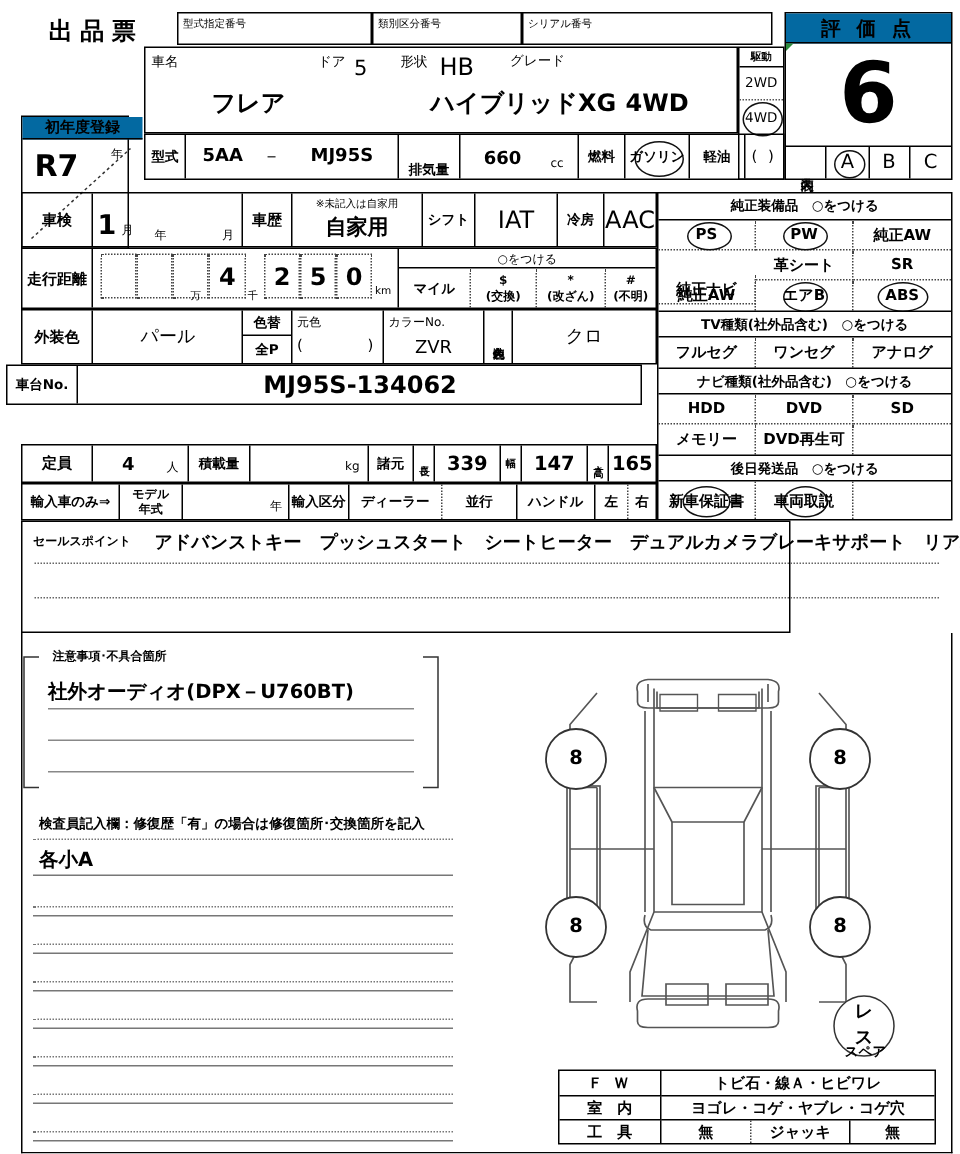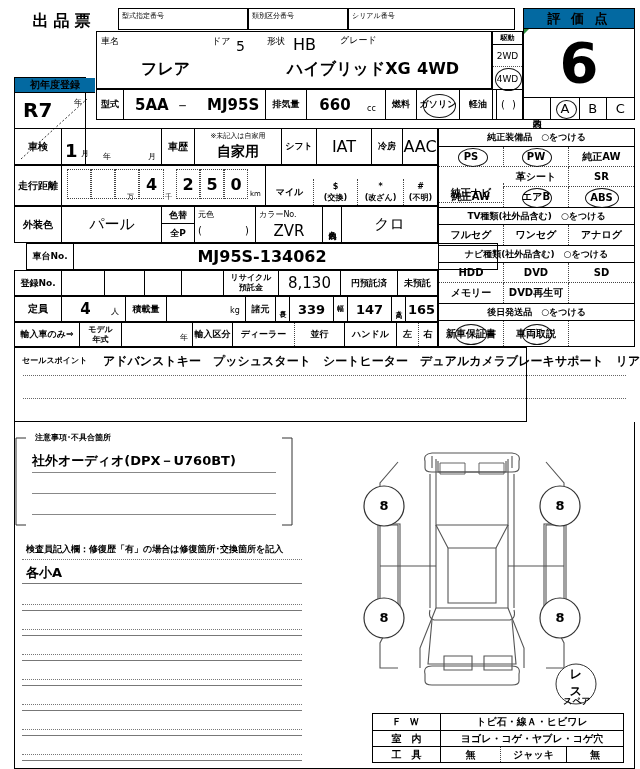--- a/index.html
+++ b/index.html
@@ -20,7 +20,7 @@
   .t12{font-size:12px;}
   .t13{font-size:13px;}
   .t14{font-size:14px;}
-  .t15{font-size:15px;}
+  .t15{font-size:12px;}
   .t16{font-size:16px;}
   .t18{font-size:18px;}
   .t20{font-size:20px;}

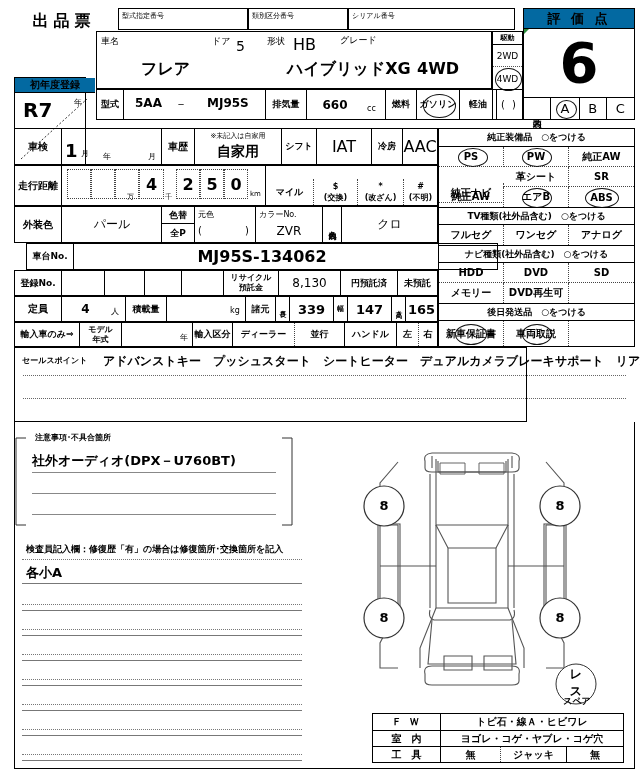--- a/index.html
+++ b/index.html
@@ -120,7 +120,7 @@
     <div class="abs t15" style="left:78px;top:6px;">－</div>
     <div class="abs t15 b" style="left:110px;top:6px;">MJ95S</div>
     <div class="abs soll" style="left:168px;top:0;width:1px;height:29px;"></div>
-    <div class="abs ctr t9 b" style="left:169px;top:0;width:40px;height:29px;line-height:9px;align-items:center;">
+    <div class="abs ctr t9 b" style="left:169px;top:10px;width:40px;height:29px;line-height:9px;align-items:center;">
       <span style="display:block;">排気量</span>
     </div>
     <div class="abs soll" style="left:209px;top:0;width:1px;height:29px;"></div>

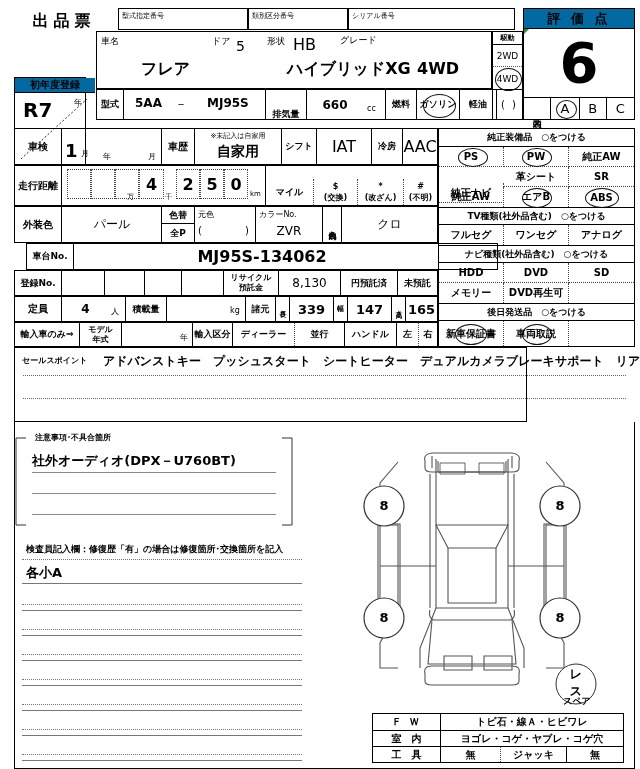--- a/index.html
+++ b/index.html
@@ -175,6 +175,7 @@
     <div class="abs dashbox ctr t16 b" style="left:209px;top:3px;width:24px;height:30px;">0</div>
     <div class="abs t7" style="left:235px;top:24px;">km</div>
     <div class="abs soll" style="left:250px;top:0;width:1px;height:39px;"></div>
+    <div class="abs ctr t8 solb" style="left:251px;top:0;width:171px;height:13px;">○をつける</div>
     <div class="abs ctr t9 b" style="left:251px;top:13px;width:47px;height:26px;">
       <span>マイル</span>
     </div>

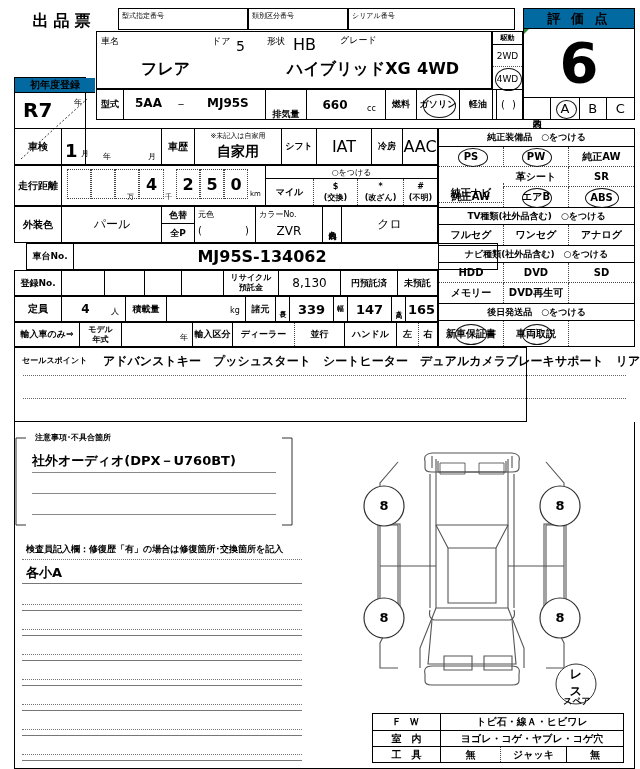--- a/index.html
+++ b/index.html
@@ -217,7 +217,7 @@
     <div class="abs ctr t15" style="left:327px;top:0;width:95px;height:35px;">クロ</div>
   </div>
 
-  <div class="abs bx" style="left:26px;top:243px;width:472px;height:27px;">
+  <div class="abs bx" style="left:4px;top:243px;width:424px;height:27px;">
     <div class="abs ctr t9 b solr" style="left:0;top:0;width:47px;height:25px;">車台No.</div>
     <div class="abs ctr t16 b" style="left:48px;top:0;width:374px;height:25px;">MJ95S-134062</div>
   </div>

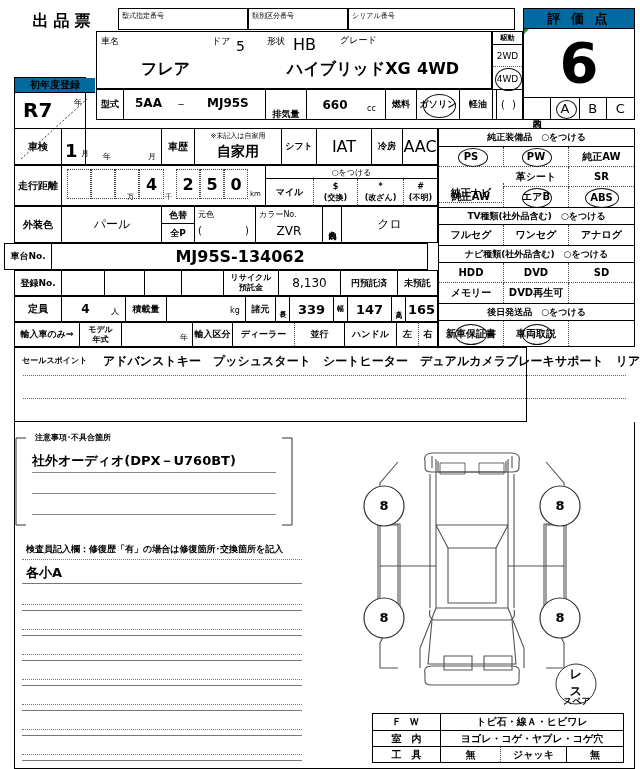--- a/index.html
+++ b/index.html
@@ -222,19 +222,6 @@
     <div class="abs ctr t16 b" style="left:48px;top:0;width:374px;height:25px;">MJ95S-134062</div>
   </div>
 
-  <div class="abs bx" style="left:14px;top:270px;width:424px;height:26px;">
-    <div class="abs ctr t9 b solr" style="left:0;top:0;width:47px;height:24px;">登録No.</div>
-    <div class="abs solr" style="left:47px;top:0;width:43px;height:24px;"></div>
-    <div class="abs solr" style="left:90px;top:0;width:40px;height:24px;"></div>
-    <div class="abs solr" style="left:130px;top:0;width:37px;height:24px;"></div>
-    <div class="abs solr" style="left:167px;top:0;width:42px;height:24px;"></div>
-    <div class="abs ctr t8 b solr" style="left:209px;top:0;width:55px;height:24px;line-height:10px;">
-      <span style="display:block;">リサイクル<br>預託金</span>
-    </div>
-    <div class="abs ctr t15 solr" style="left:264px;top:0;width:62px;height:24px;">8,130</div>
-    <div class="abs ctr t9 b solr" style="left:326px;top:0;width:57px;height:24px;">円預託済</div>
-    <div class="abs ctr t9 b" style="left:383px;top:0;width:39px;height:24px;">未預託</div>
-  </div>
 
   <div class="abs bx" style="left:14px;top:296px;width:424px;height:26px;">
     <div class="abs ctr t10 b solr" style="left:0;top:0;width:47px;height:24px;">定員</div>

